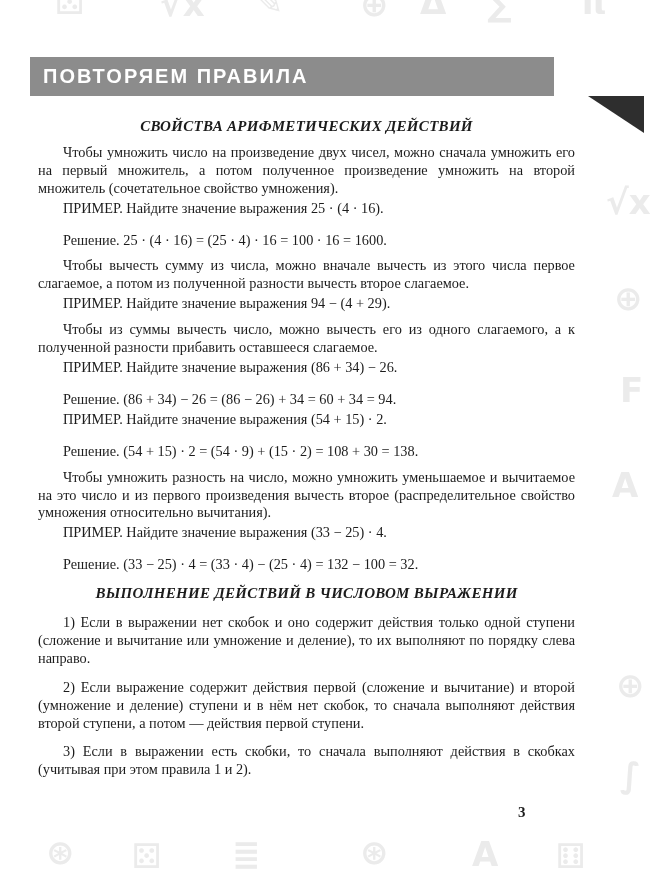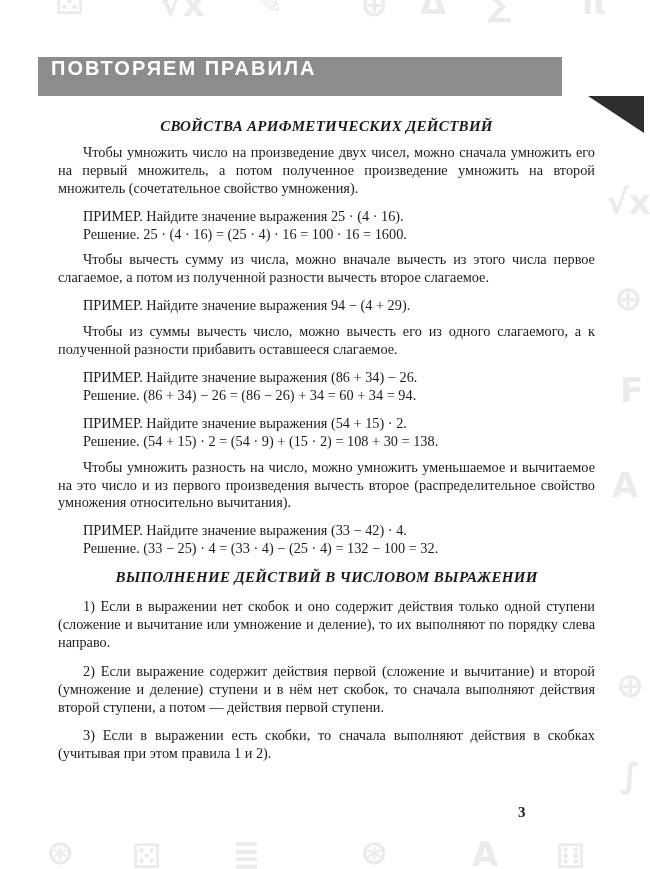--- a/index.html
+++ b/index.html
@@ -22,10 +22,10 @@
     user-select: none;
   }
   .header-bar {
-    position: absolute; left: 38px; top: 57px;
+    position: absolute; left: 30px; top: 57px;
     width: 524px; height: 39px;
     background: #8c8c8c;
-    display: flex; 
+    display: flex; align-items: center;
   }
   .header-title {
     color: #ffffff;

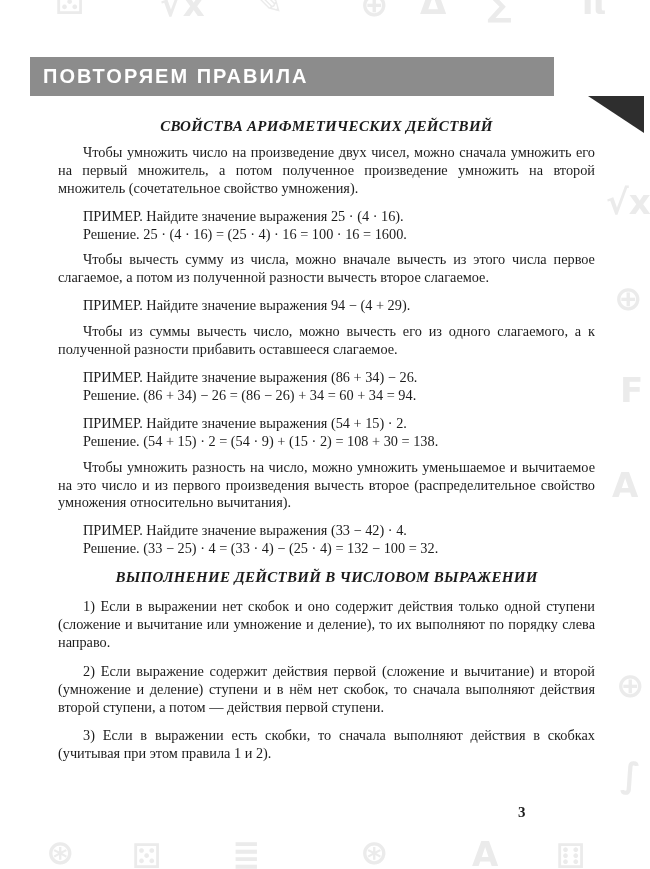--- a/index.html
+++ b/index.html
@@ -43,7 +43,7 @@
     clip-path: polygon(0 0, 100% 0, 100% 100%);
   }
   .content {
-    position: absolute; left: 58px; top: 118px; width: 537px;
+    position: absolute; left: 38px; top: 118px; width: 537px;
     font-size: 14.3px; line-height: 17.9px;
   }
   .section-heading {

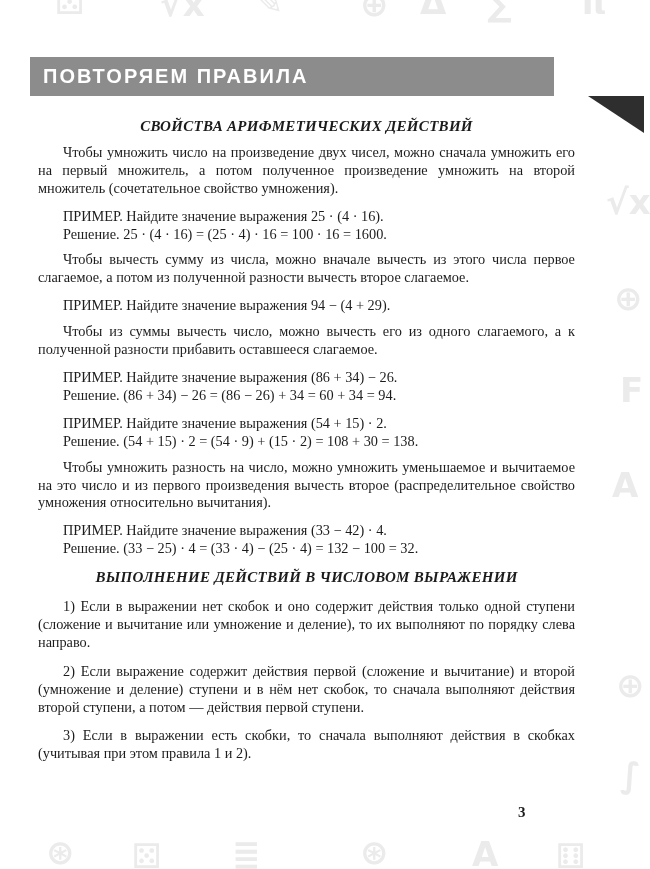--- a/index.html
+++ b/index.html
@@ -54,7 +54,7 @@
   .section.second { margin-top: 11px; }
   .para { margin: 0; text-indent: 25px; text-align: justify; }
   .para.rule { margin-top: 8px; }
-  .para.example { margin-top: 10px; }
+  .para.example { margin-top: 2px; }
   .para.solution { margin-top: 0; }
   .para.item { margin-top: 11px; }
   .b { font-weight: normal; }

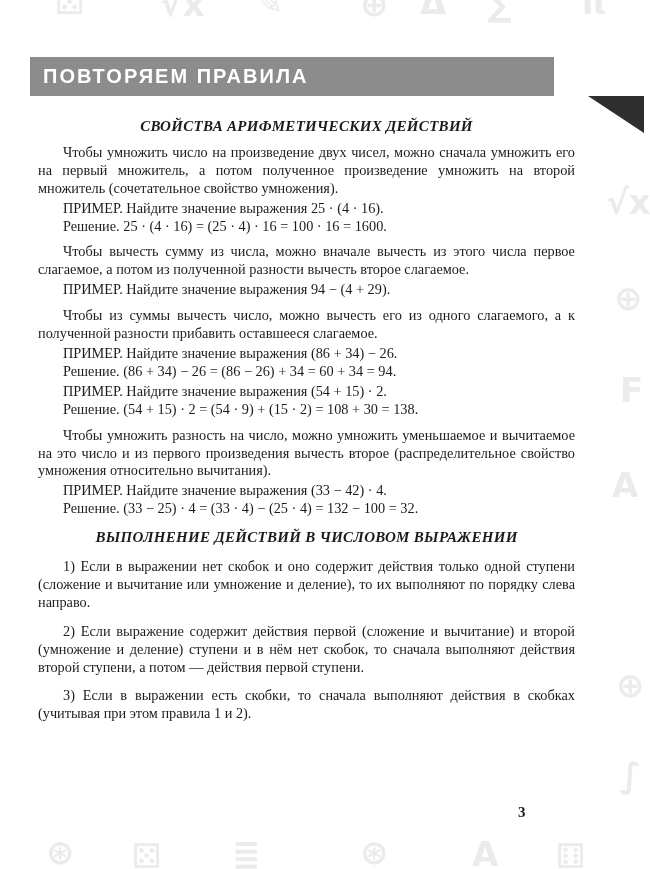--- a/index.html
+++ b/index.html
@@ -55,7 +55,7 @@
   .para { margin: 0; text-indent: 25px; text-align: justify; }
   .para.rule { margin-top: 8px; }
   .para.example { margin-top: 2px; }
-  .para.solution { margin-top: 0; }
+  .para.solution { margin-top: 14px; }
   .para.item { margin-top: 11px; }
   .b { font-weight: normal; }
   .page-number {

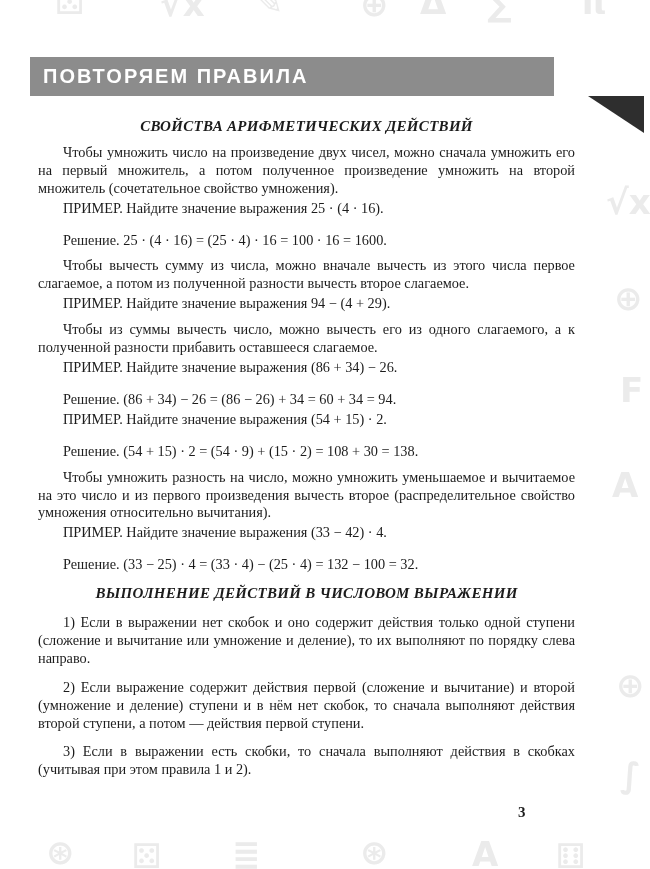--- a/index.html
+++ b/index.html
@@ -112,7 +112,7 @@
           <p class="para example"><span class="b">ПРИМЕР.</span><span> Найдите значение выражения (54 + 15) · 2.</span></p>
           <p class="para solution"><span class="b">Решение.</span><span> (54 + 15) · 2 = (54 · 9) + (15 · 2) = 108 + 30 = 138.</span></p>
           <p class="para rule"><span>Чтобы </span><span class="b">умножить разность на число</span><span>, можно умножить уменьшаемое и вычитаемое на это число и из первого произведения вычесть второе (распределительное свойство умножения относительно вычитания).</span></p>
-          <p class="para example"><span class="b">ПРИМЕР.</span><span> Найдите значение выражения (33 − 42) · 4.</span></p>
+          <p class="para example"><span class="b">ПРИМЕР.</span><span> Найдите значение выражения (33 − 25) · 4.</span></p>
           <p class="para solution"><span class="b">Решение.</span><span> (33 − 25) · 4 = (33 · 4) − (25 · 4) = 132 − 100 = 32.</span></p>
         </div>
     </section>

